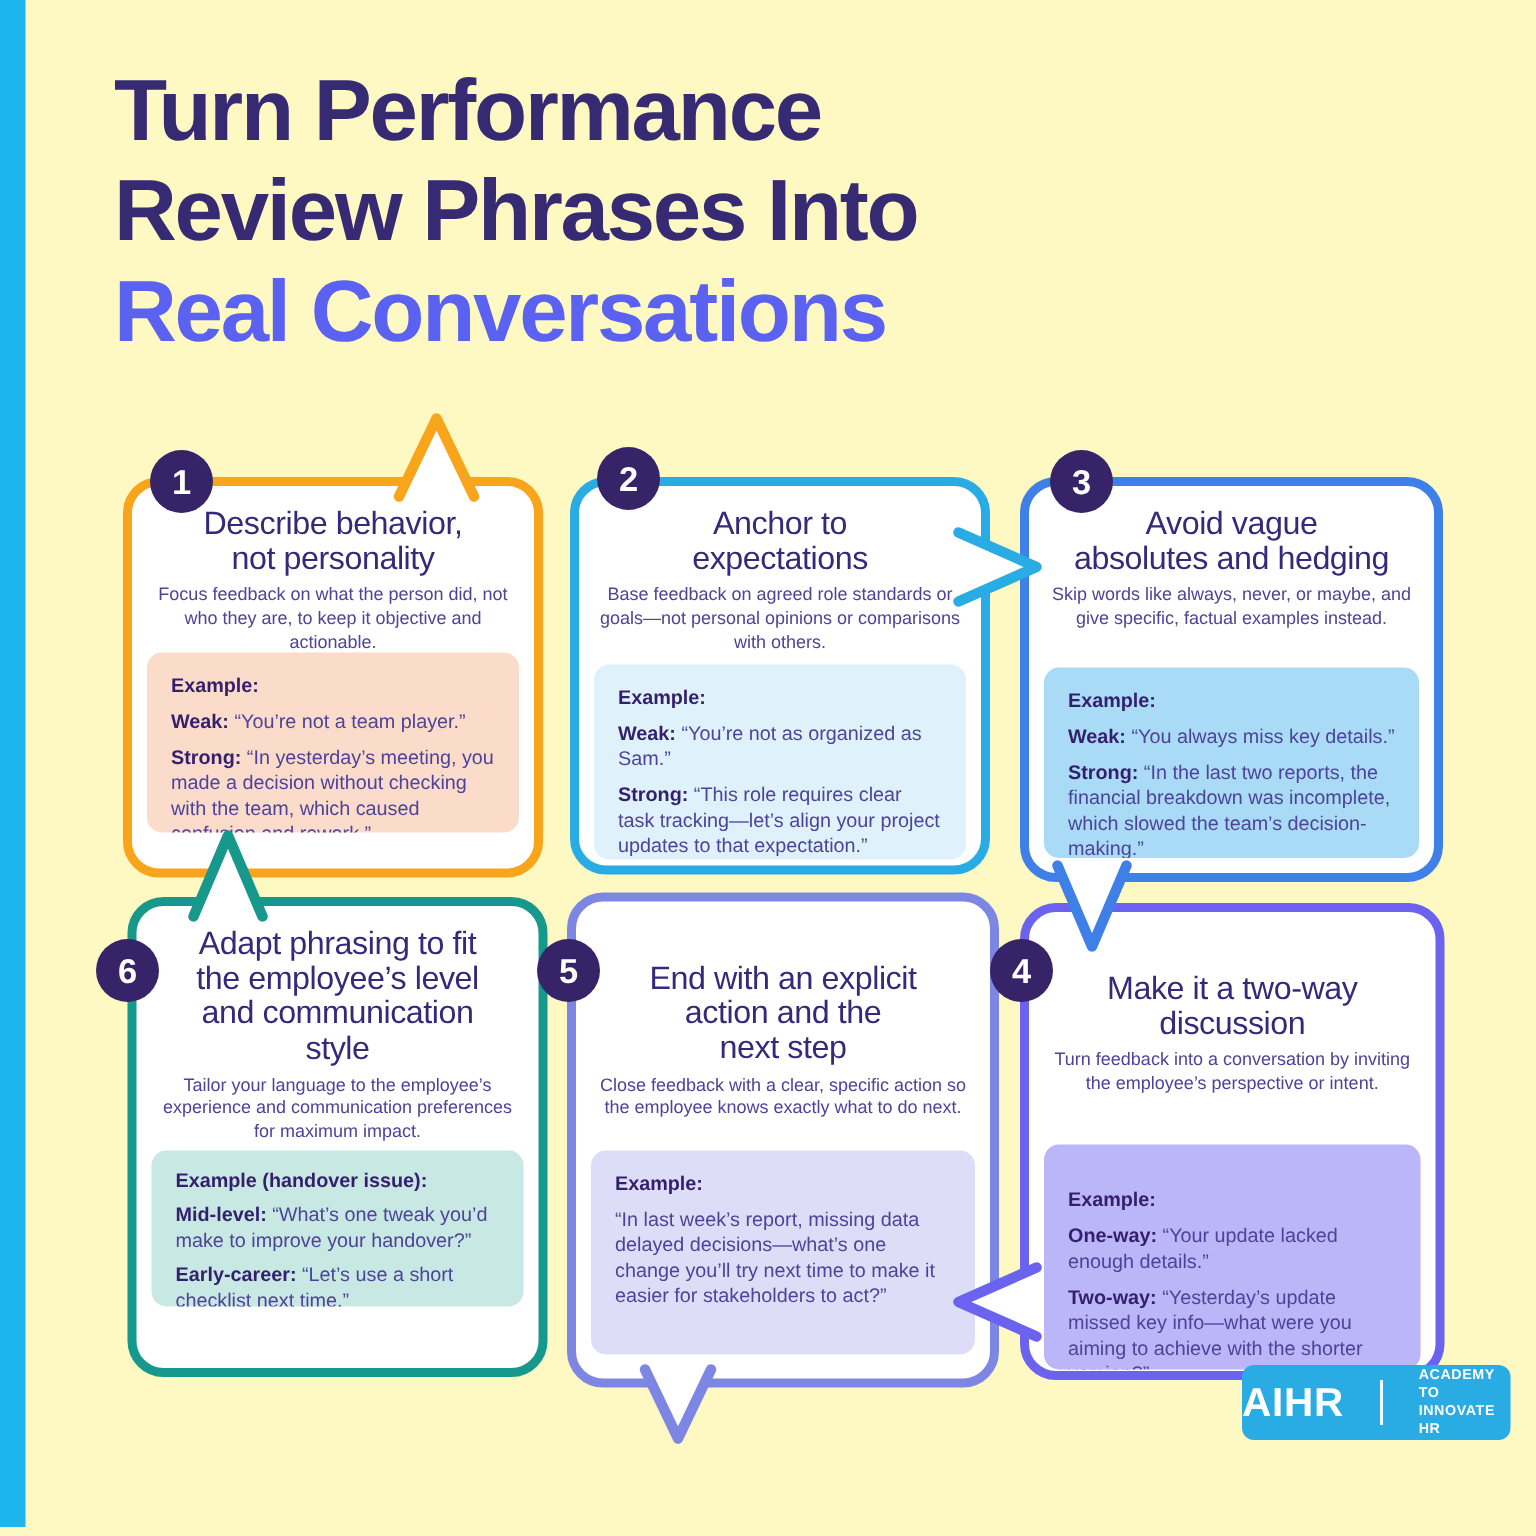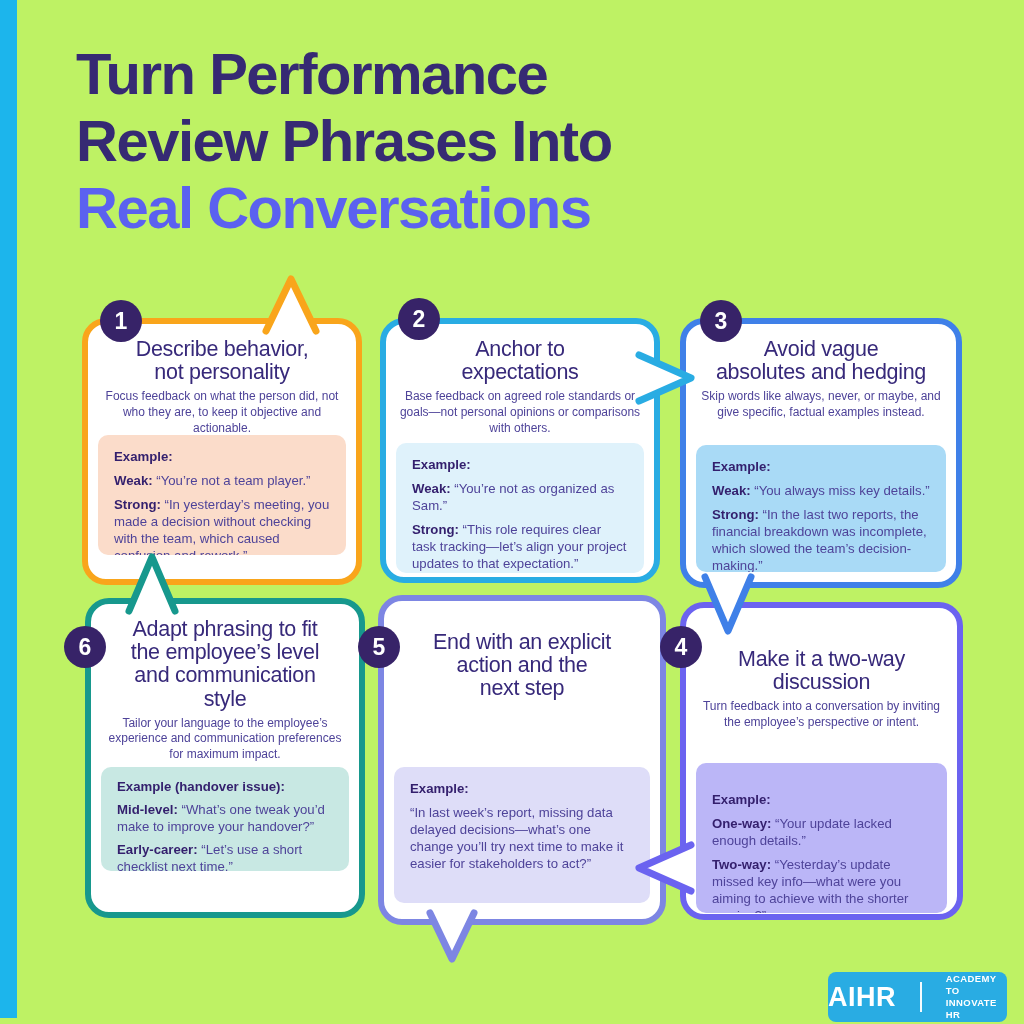--- a/index.html
+++ b/index.html
@@ -4,7 +4,7 @@
 <style>
   html,body{margin:0;padding:0;background:#fff;}
   .canvas{
-    position:relative;width:1024px;height:1024px;overflow:hidden;background:#bef264;
+    position:relative;width:1024px;height:1024px;overflow:hidden;background:#fef9c3;
     font-family:"Liberation Sans","DejaVu Sans",sans-serif;
   }
   .stripe{position:absolute;left:0;top:0;width:17px;height:1018px;}

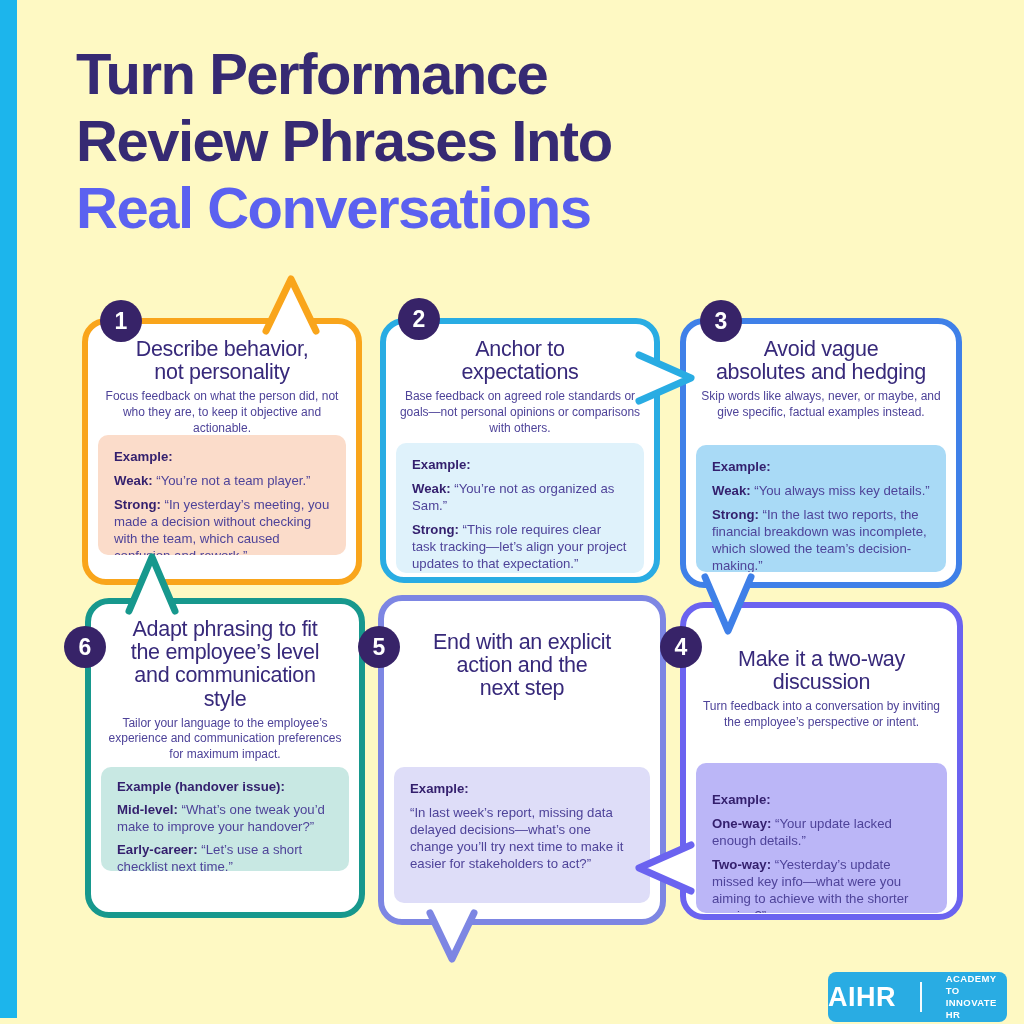--- a/index.html
+++ b/index.html
@@ -108,7 +108,7 @@
 
   <section class="card" style="left: 378px; top: 595px; width: 288px; height: 330px; border-color: rgb(125, 134, 227);">
     <span class="num" style="left: -26px; top: 25px; background-color: rgb(55, 35, 104);">5</span>
-    <h2 class="card-title" style="margin-top:30px;">End with an explicit
+    <h2 class="card-title" style="margin-top:40px;">End with an explicit
 action and the
 next step</h2>
     <div class="ex" style="top: 166px; height: 136px; background-color: rgb(222, 221, 248);">

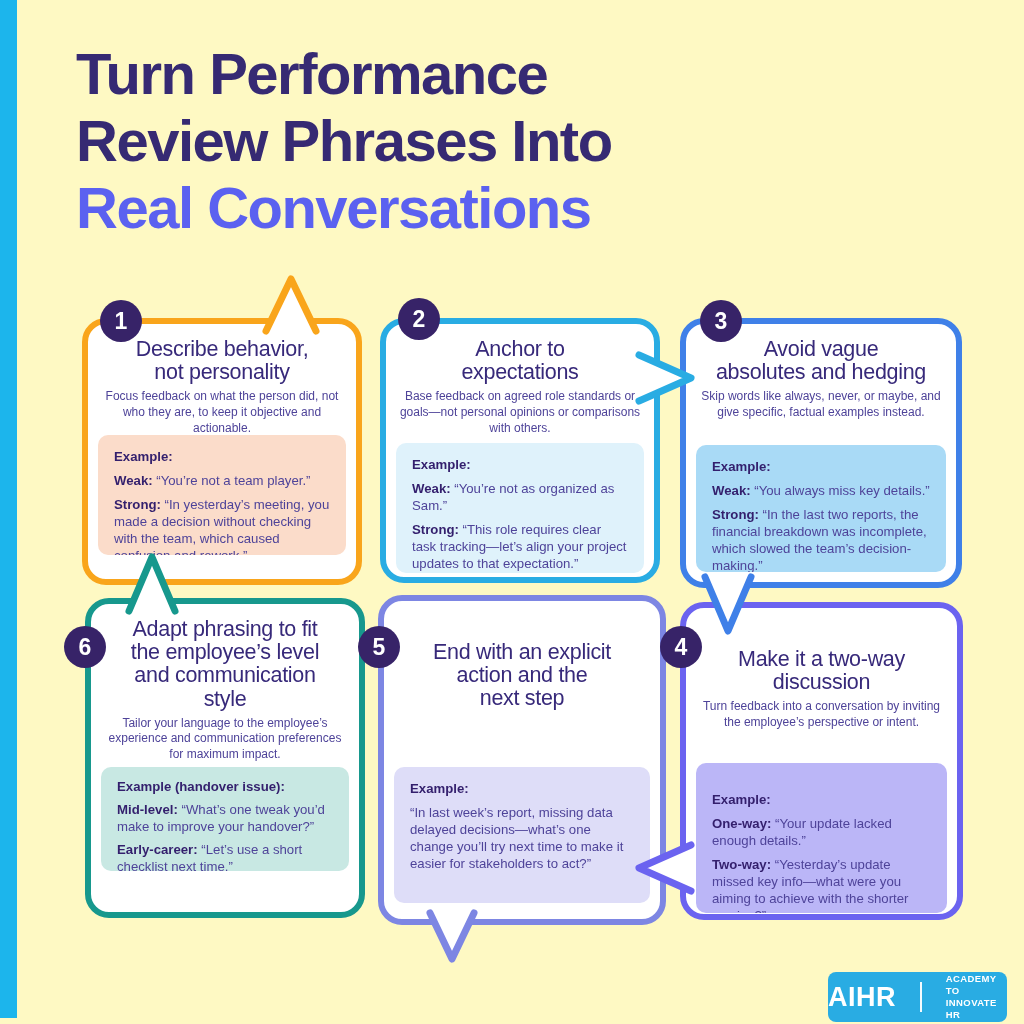--- a/index.html
+++ b/index.html
@@ -111,6 +111,7 @@
     <h2 class="card-title" style="margin-top:40px;">End with an explicit
 action and the
 next step</h2>
+    <p class="card-desc">Close feedback with a clear, specific action so the employee knows exactly what to do next.</p>
     <div class="ex" style="top: 166px; height: 136px; background-color: rgb(222, 221, 248);">
       <p><span class="lbl">Example:</span></p>
       <p><span>“In last week’s report, missing data delayed decisions—what’s one change you’ll try next time to make it easier for stakeholders to act?”</span></p>

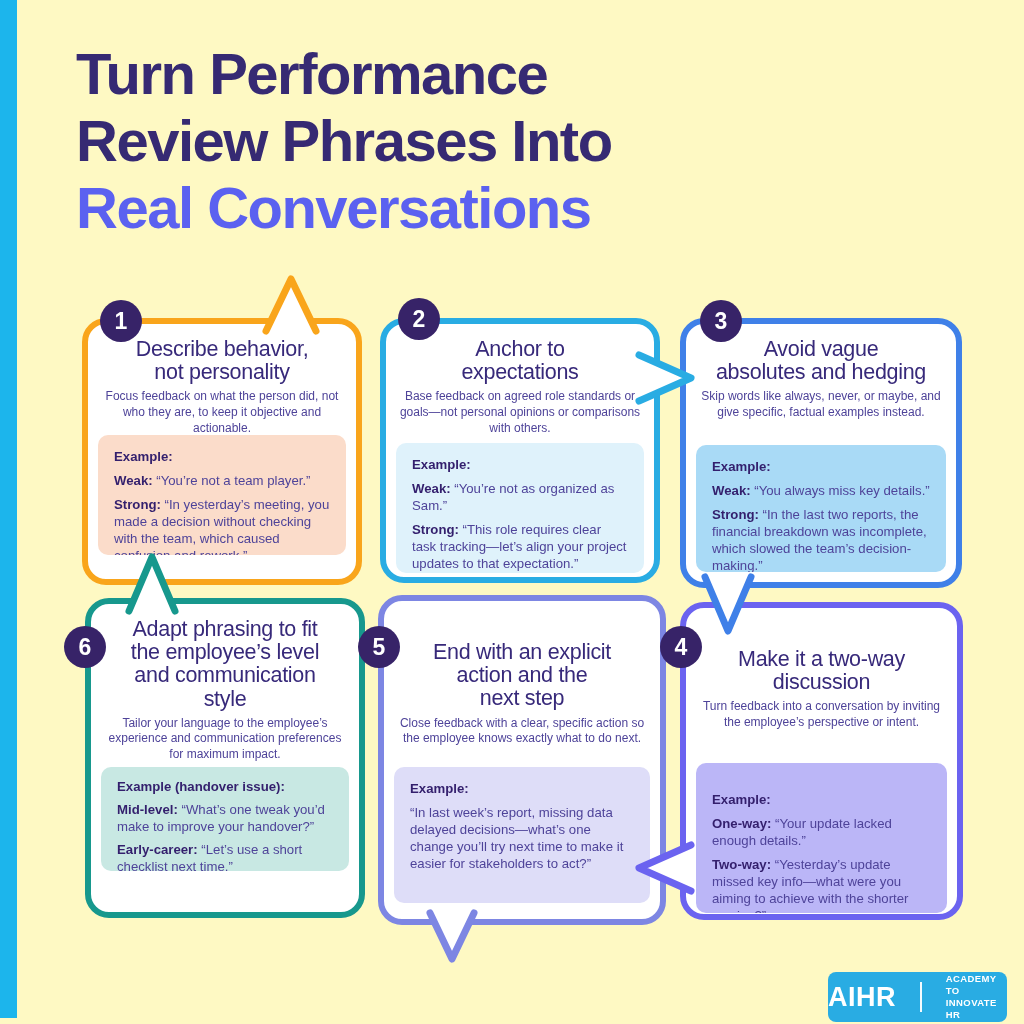--- a/index.html
+++ b/index.html
@@ -35,7 +35,7 @@
   .tail{position:absolute;z-index:2;overflow:visible;}
   .tail path{fill:#fff;stroke-width:7;stroke-linejoin:round;stroke-linecap:round;}
   .logo{
-    position:absolute;left:828px;top:972px;width:179px;height:50px;border-radius:8px;
+    position:absolute;left:828px;top:910px;width:179px;height:50px;border-radius:8px;
     display:flex;align-items:center;justify-content:center;gap:24px;
   }
   .logo-brand{color:#fff;font-weight:bold;font-size:27px;letter-spacing:0.5px;}

